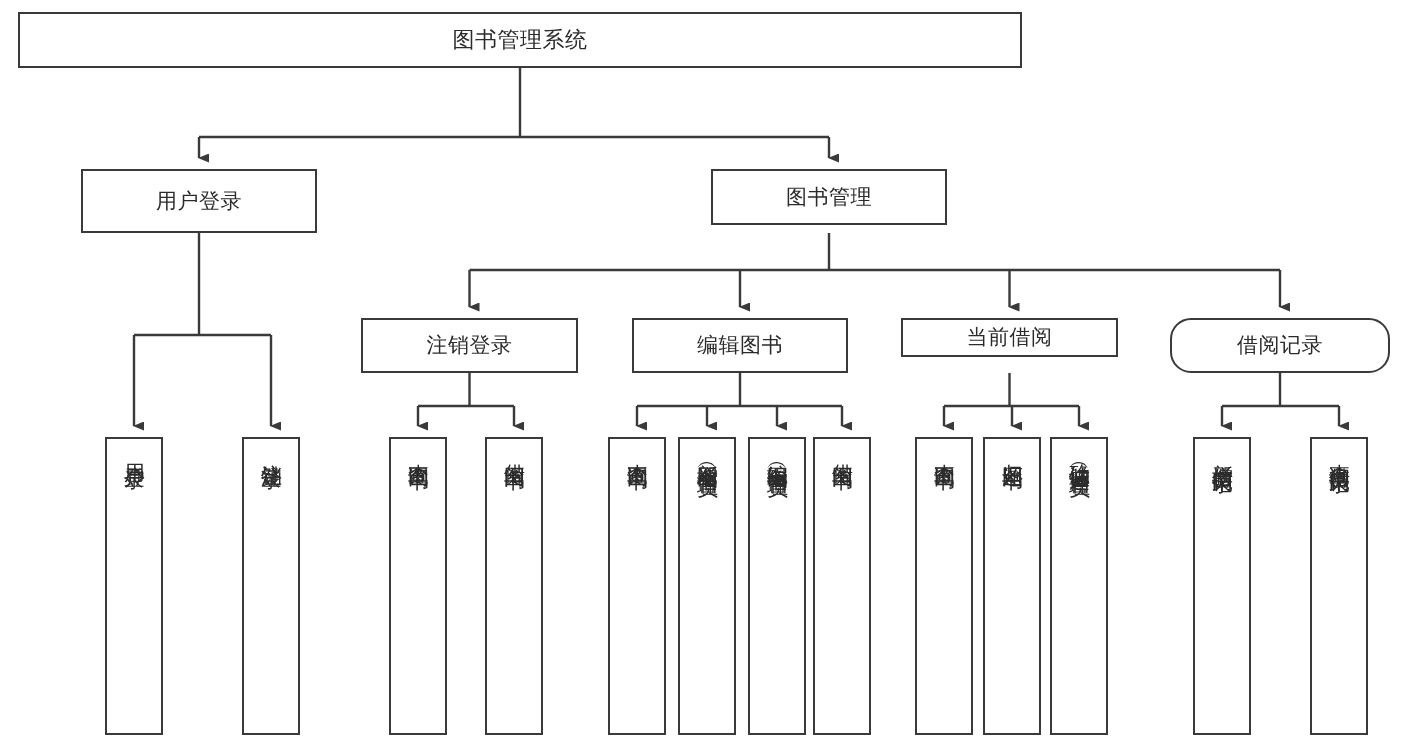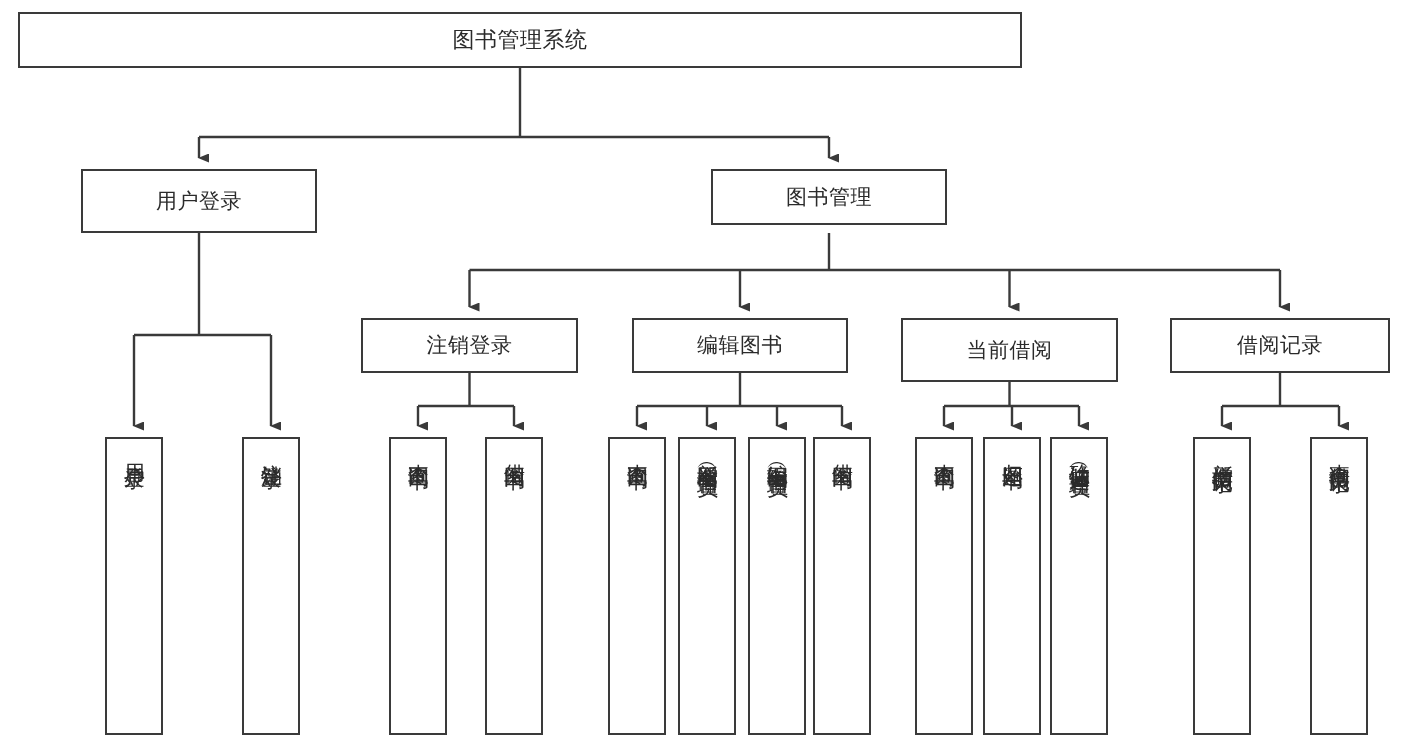--- a/index.html
+++ b/index.html
@@ -133,7 +133,7 @@
       <div class="node" style="left: 632px; top: 318px; width: 216px; height: 55px;">
         <span class="node-label">编辑图书</span>
       </div>
-      <div class="node" style="left: 901px; top: 318px; width: 217px; height: 64px;">
+      <div class="node" style="left: 901px; top: 318px; width: 217px; height: 39px;">
         <span class="node-label">当前借阅</span>
       </div>
       <div class="node" style="left: 1170px; top: 318px; width: 220px; height: 55px;">

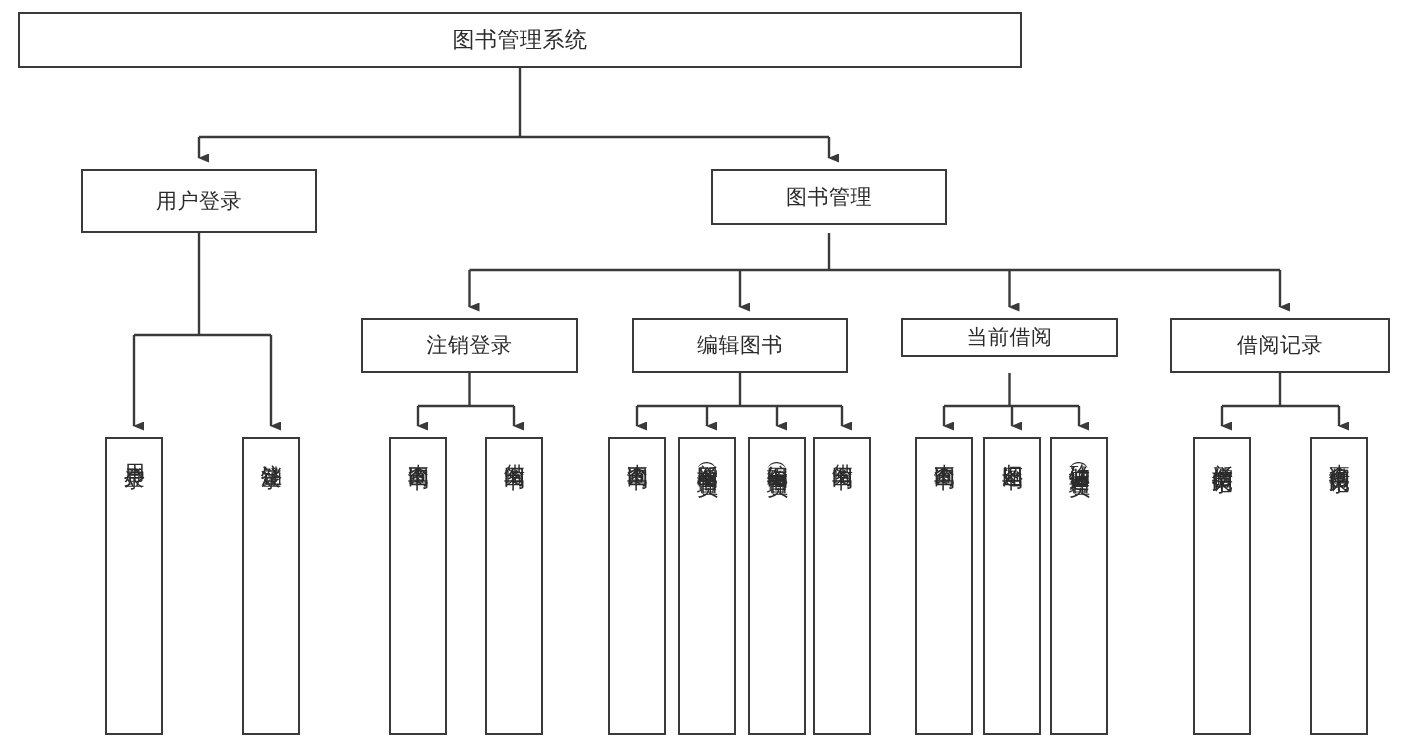--- a/index.html
+++ b/index.html
@@ -136,7 +136,7 @@
       <div class="node" style="left: 901px; top: 318px; width: 217px; height: 39px;">
         <span class="node-label">当前借阅</span>
       </div>
-      <div class="node" style="left: 1170px; top: 318px; width: 220px; height: 55px;">
+      <div class="node" style="left: 1170px; top: 318px; width: 220px; height: 55px; border-radius: 21px;">
         <span class="node-label">借阅记录</span>
       </div>
       <div class="node vertical" style="left: 105px; top: 437px; width: 58px; height: 298px;">

